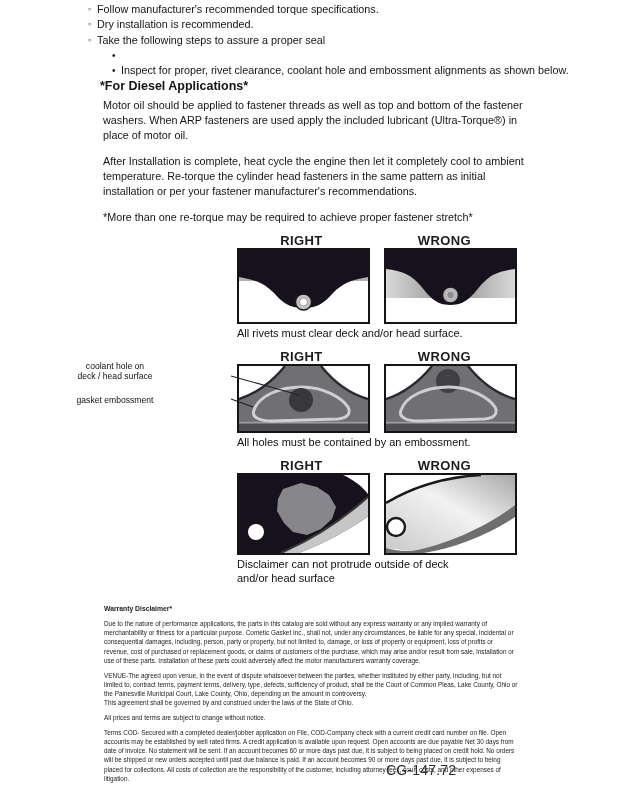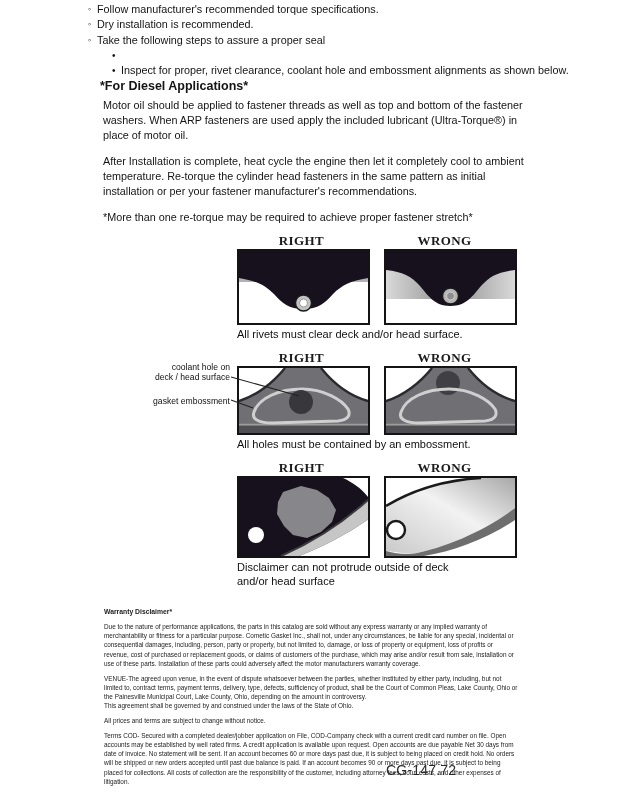--- a/index.html
+++ b/index.html
@@ -22,7 +22,7 @@
   .note{margin:0 0 8px 103px;width:430px;font-size:10.8px;line-height:1.4;}
   
   .figs{margin-top:4px;}
-  .fig-headers{display:flex;gap:14px;margin-left:237px;width:272px;font-family:Liberation Serif, serif;}
+  .fig-headers{display:flex;gap:14px;margin-left:237px;width:272px;}
   .fig-headers span{width:133px;text-align:center;font-size:13px;font-weight:700;letter-spacing:.4px;color:#1b1b1b;}
   .fig-boxes{display:flex;gap:14px;margin-left:237px;}
   .fig-box{border:2px solid #141414;line-height:0;background:#fff;}

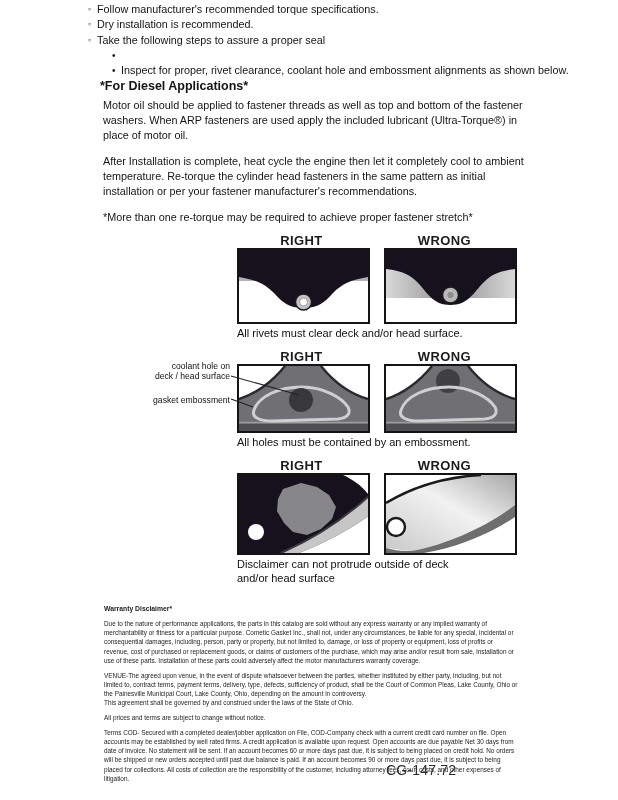--- a/index.html
+++ b/index.html
@@ -29,7 +29,7 @@
   .fig-box svg{display:block;}
   .fig-cap{margin:3px 0 8px 237px;font-size:11px;line-height:1.25;color:#101010;}
   .fig2-row{position:relative;}
-  .fig2-label{position:absolute;left:0;width:230px;text-align:right;font-size:8.6px;line-height:1.18;color:#101010;}
+  .fig2-label{position:absolute;left:0;width:230px;text-align:center;font-size:8.6px;line-height:1.18;color:#101010;}
   .lbl-coolant{top:12px;}
   .lbl-emboss{top:46px;}
   .leader-svg{position:absolute;left:0;top:0;pointer-events:none;}

